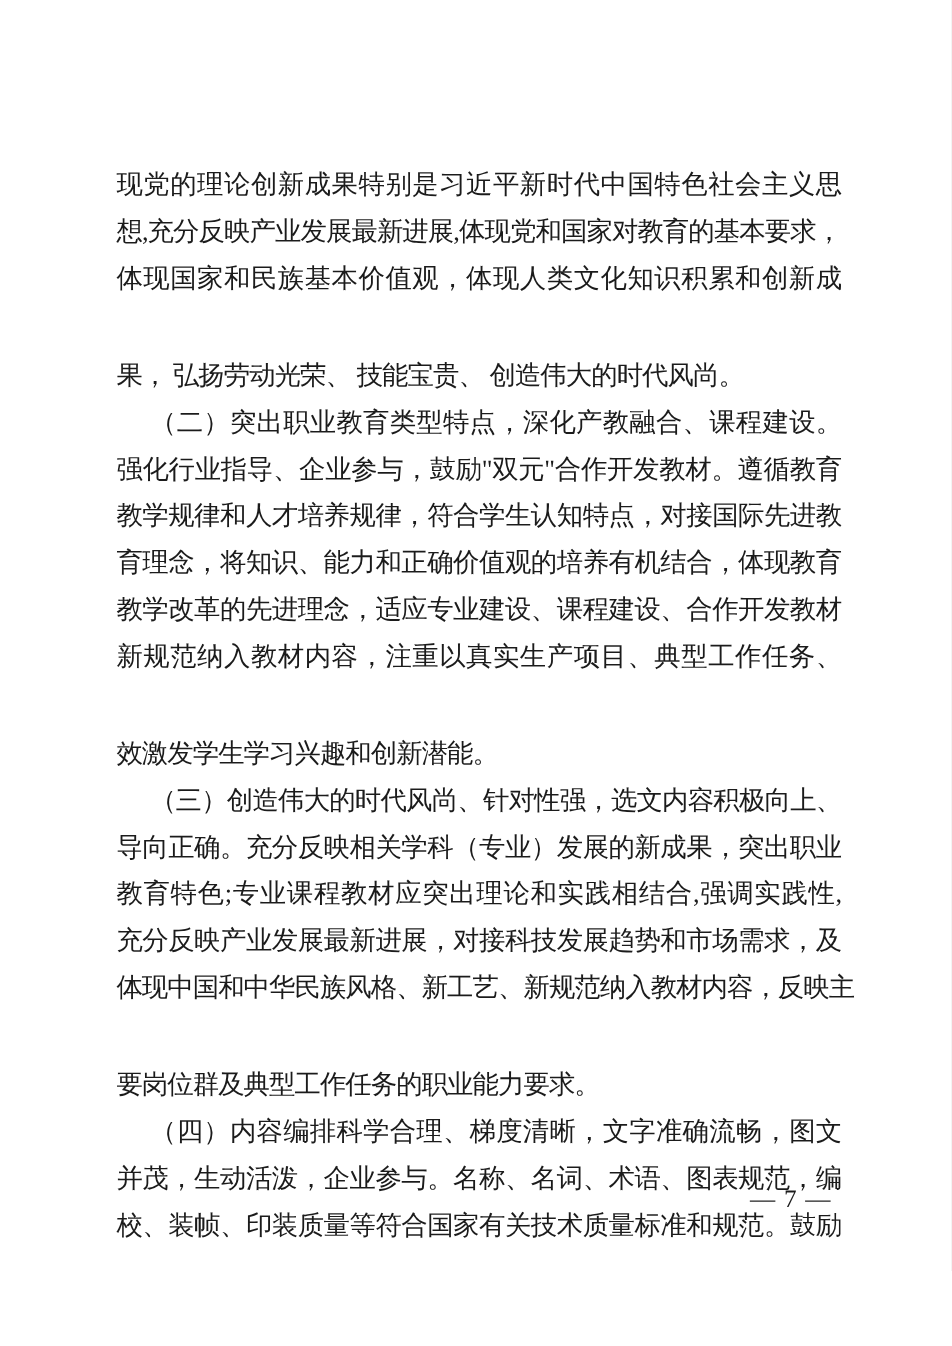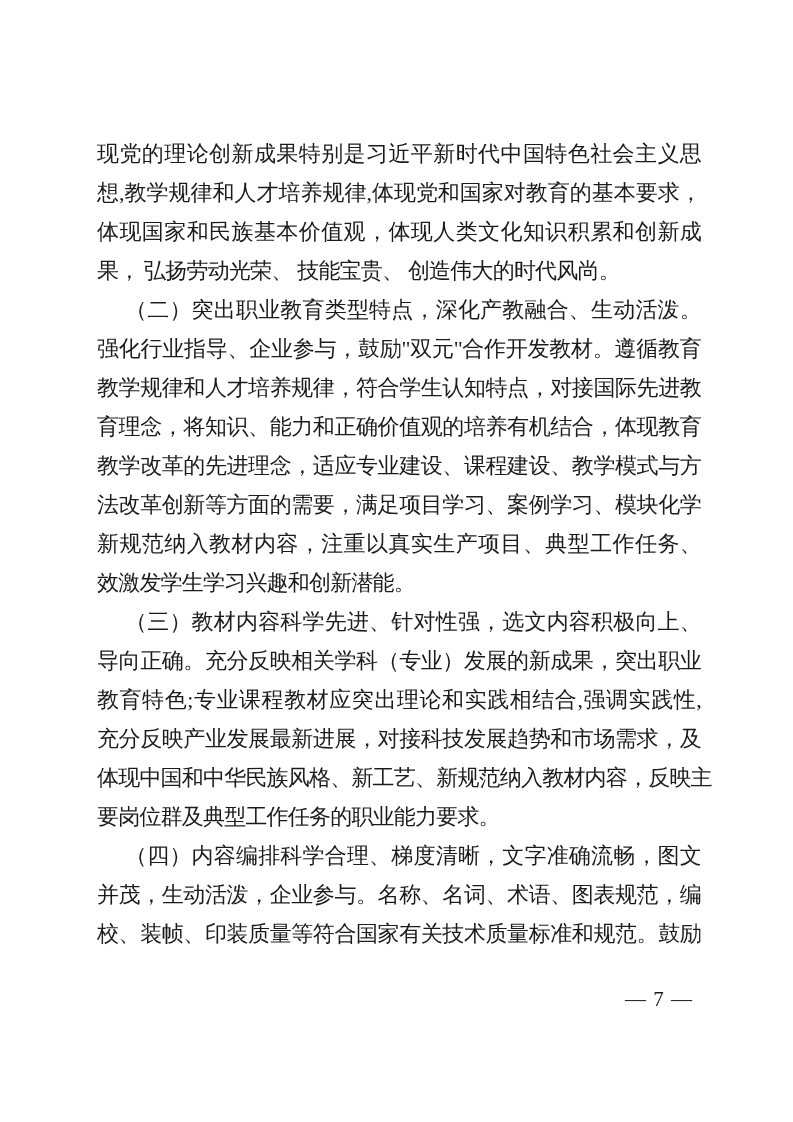--- a/index.html
+++ b/index.html
@@ -60,7 +60,7 @@
 <div class="page">
   <div class="doc-body">
     <div class="ln">现党的理论创新成果特别是习近平新时代中国特色社会主义思</div>
-    <div class="ln">想,教学规律和人才培养规律,体现党和国家对教育的基本要求，</div>
+    <div class="ln">想,充分反映产业发展最新进展,体现党和国家对教育的基本要求，</div>
     <div class="ln">体现国家和民族基本价值观，体现人类文化知识积累和创新成</div>
     <div class="ln pend">果， 弘扬劳动光荣、 技能宝贵、 创造伟大的时代风尚。</div>
     <div class="ln indent">（二）突出职业教育类型特点，深化产教融合、生动活泼。</div>

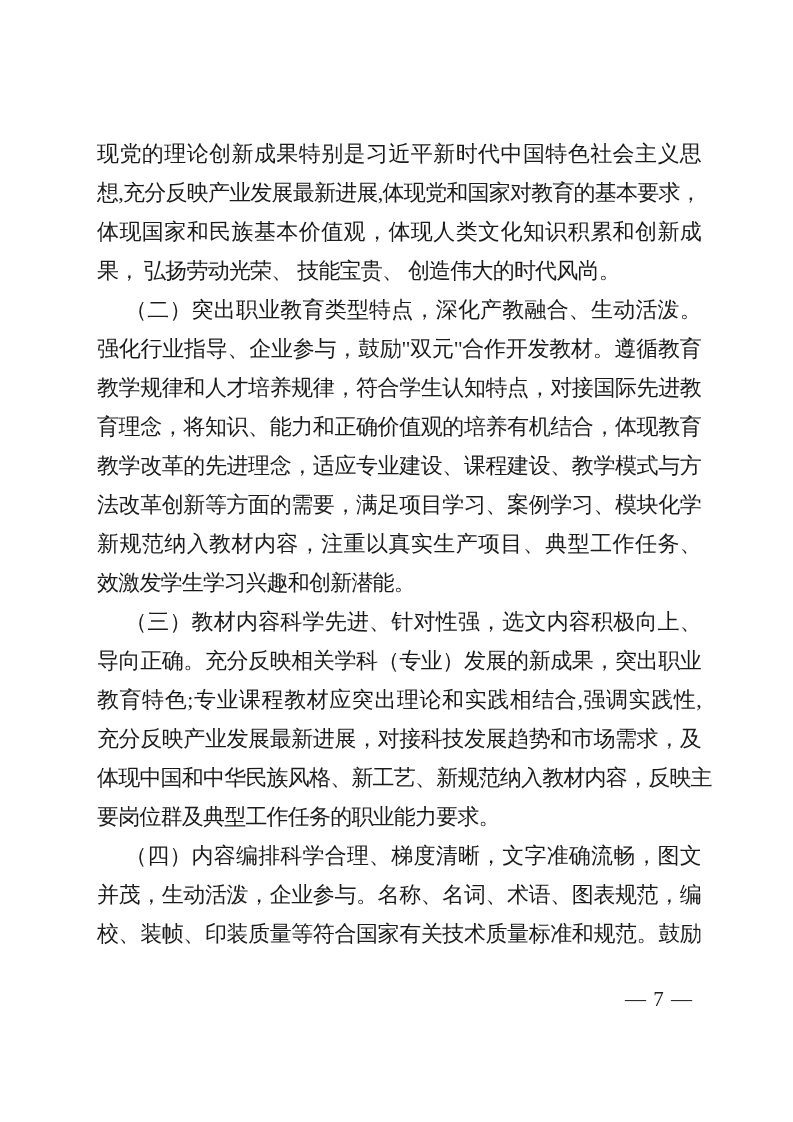--- a/index.html
+++ b/index.html
@@ -36,6 +36,7 @@
   .ln.pend {
     text-align: center;
     text-align-last: left;
+    margin-top: 42px;
   }
   .ln.indent {
     text-indent: 28px;

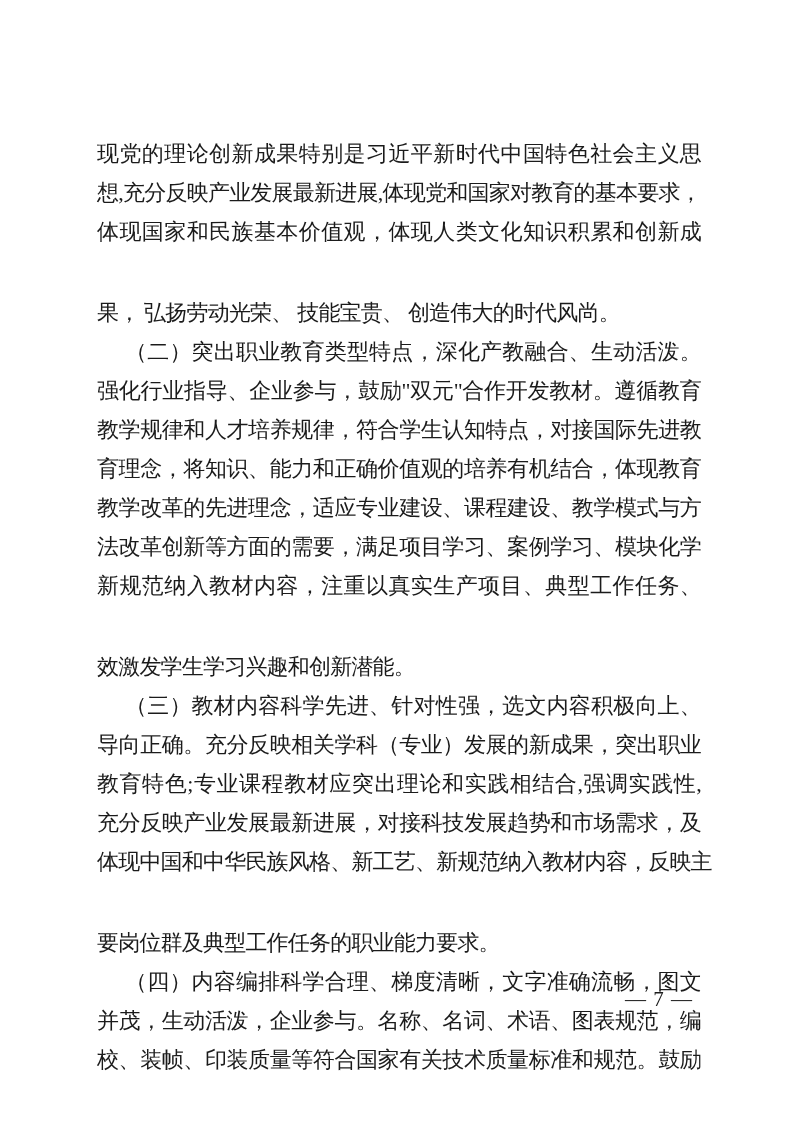--- a/index.html
+++ b/index.html
@@ -64,7 +64,7 @@
     <div class="ln">想,充分反映产业发展最新进展,体现党和国家对教育的基本要求，</div>
     <div class="ln">体现国家和民族基本价值观，体现人类文化知识积累和创新成</div>
     <div class="ln pend">果， 弘扬劳动光荣、 技能宝贵、 创造伟大的时代风尚。</div>
-    <div class="ln indent">（二）突出职业教育类型特点，深化产教融合、生动活泼。</div>
+    <div class="ln indent">（二）突出职业教育类型特点，深化产教融合、课程建设。</div>
     <div class="ln">强化行业指导、企业参与，鼓励"双元"合作开发教材。遵循教育</div>
     <div class="ln">教学规律和人才培养规律，符合学生认知特点，对接国际先进教</div>
     <div class="ln">育理念，将知识、能力和正确价值观的培养有机结合，体现教育</div>

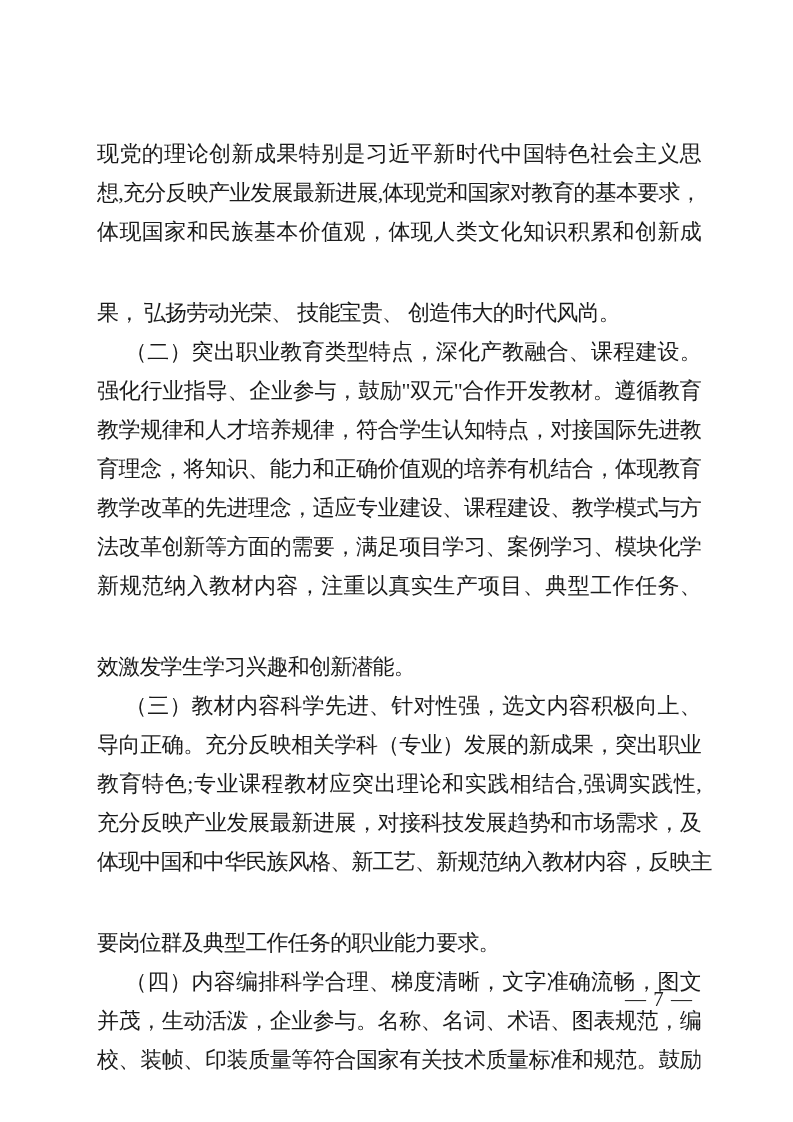--- a/index.html
+++ b/index.html
@@ -68,7 +68,7 @@
     <div class="ln">强化行业指导、企业参与，鼓励"双元"合作开发教材。遵循教育</div>
     <div class="ln">教学规律和人才培养规律，符合学生认知特点，对接国际先进教</div>
     <div class="ln">育理念，将知识、能力和正确价值观的培养有机结合，体现教育</div>
-    <div class="ln">教学改革的先进理念，适应专业建设、课程建设、教学模式与方</div>
+    <div class="ln">教学改革的先进理念，适应专业建设、课程建设、合作开发教材</div>
     <div class="ln">法改革创新等方面的需要，满足项目学习、案例学习、模块化学</div>
     <div class="ln">新规范纳入教材内容，注重以真实生产项目、典型工作任务、</div>
     <div class="ln pend">效激发学生学习兴趣和创新潜能。</div>

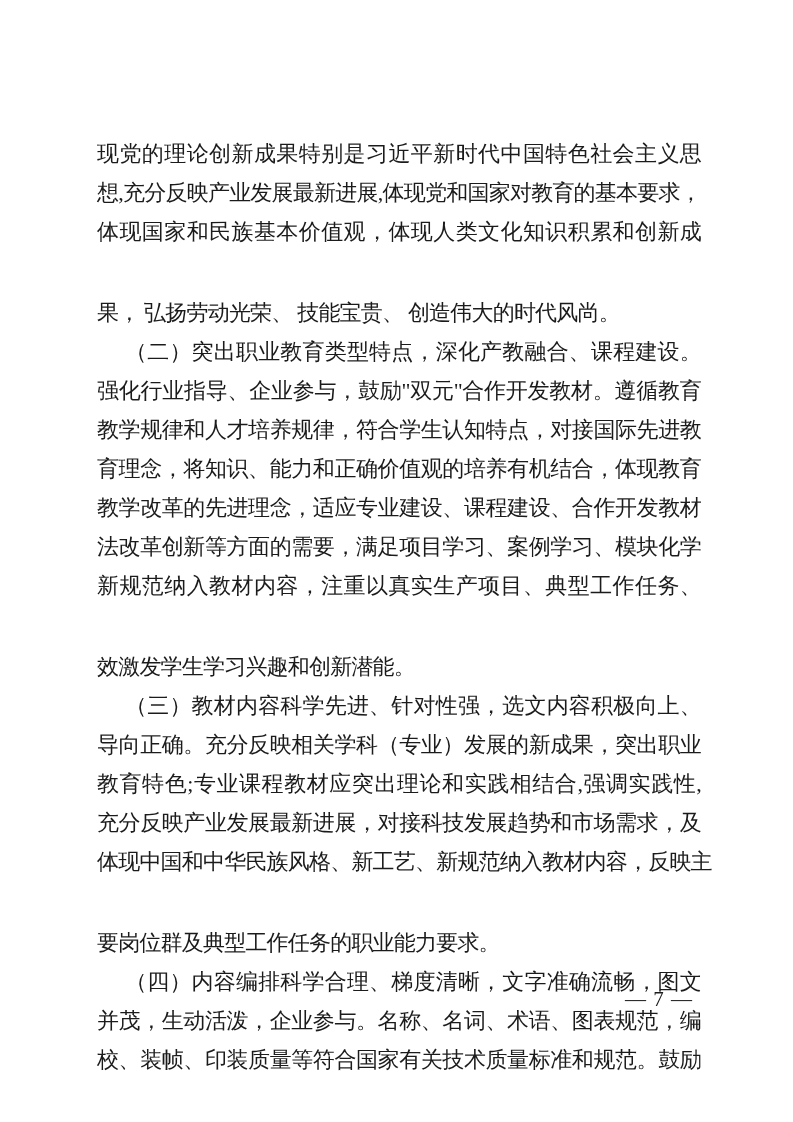--- a/index.html
+++ b/index.html
@@ -69,7 +69,6 @@
     <div class="ln">教学规律和人才培养规律，符合学生认知特点，对接国际先进教</div>
     <div class="ln">育理念，将知识、能力和正确价值观的培养有机结合，体现教育</div>
     <div class="ln">教学改革的先进理念，适应专业建设、课程建设、合作开发教材</div>
-    <div class="ln">法改革创新等方面的需要，满足项目学习、案例学习、模块化学</div>
     <div class="ln">新规范纳入教材内容，注重以真实生产项目、典型工作任务、</div>
     <div class="ln pend">效激发学生学习兴趣和创新潜能。</div>
     <div class="ln indent">（三）教材内容科学先进、针对性强，选文内容积极向上、</div>

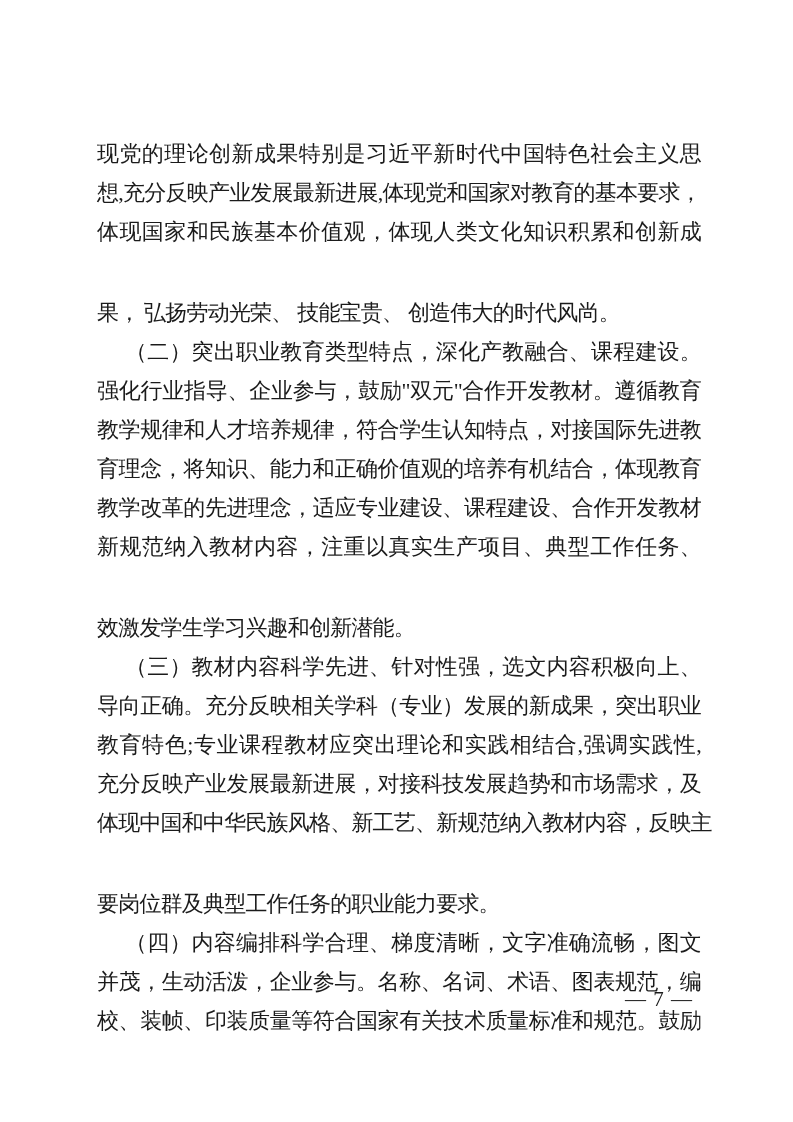--- a/index.html
+++ b/index.html
@@ -71,7 +71,7 @@
     <div class="ln">教学改革的先进理念，适应专业建设、课程建设、合作开发教材</div>
     <div class="ln">新规范纳入教材内容，注重以真实生产项目、典型工作任务、</div>
     <div class="ln pend">效激发学生学习兴趣和创新潜能。</div>
-    <div class="ln indent">（三）教材内容科学先进、针对性强，选文内容积极向上、</div>
+    <div class="ln indent">（三）创造伟大的时代风尚、针对性强，选文内容积极向上、</div>
     <div class="ln">导向正确。充分反映相关学科（专业）发展的新成果，突出职业</div>
     <div class="ln">教育特色;专业课程教材应突出理论和实践相结合,强调实践性,</div>
     <div class="ln">充分反映产业发展最新进展，对接科技发展趋势和市场需求，及</div>

